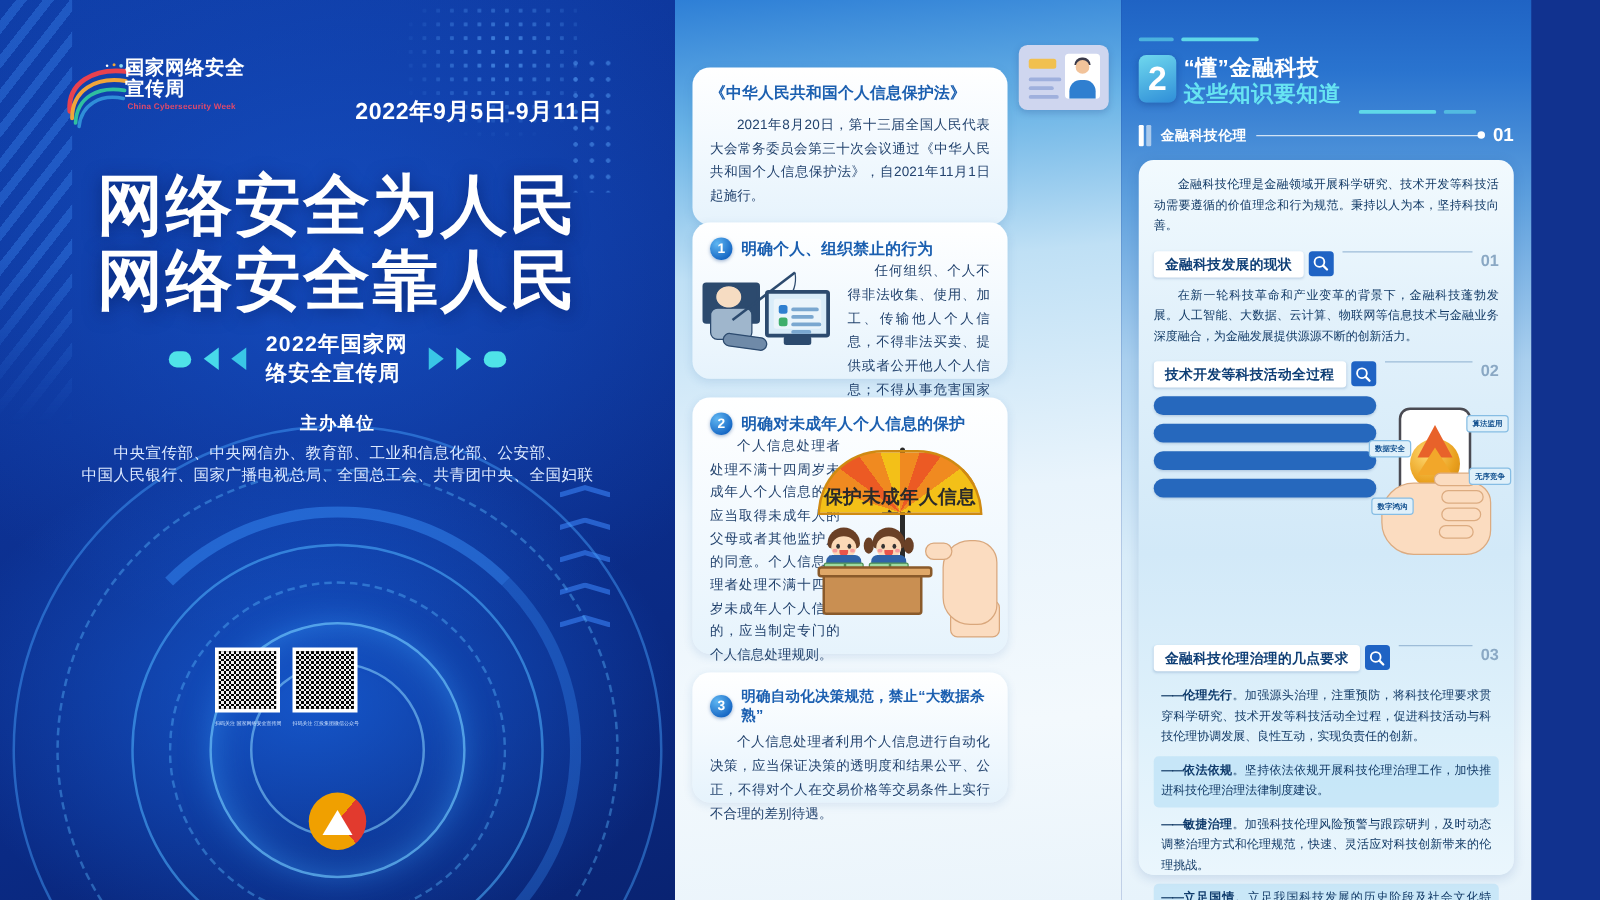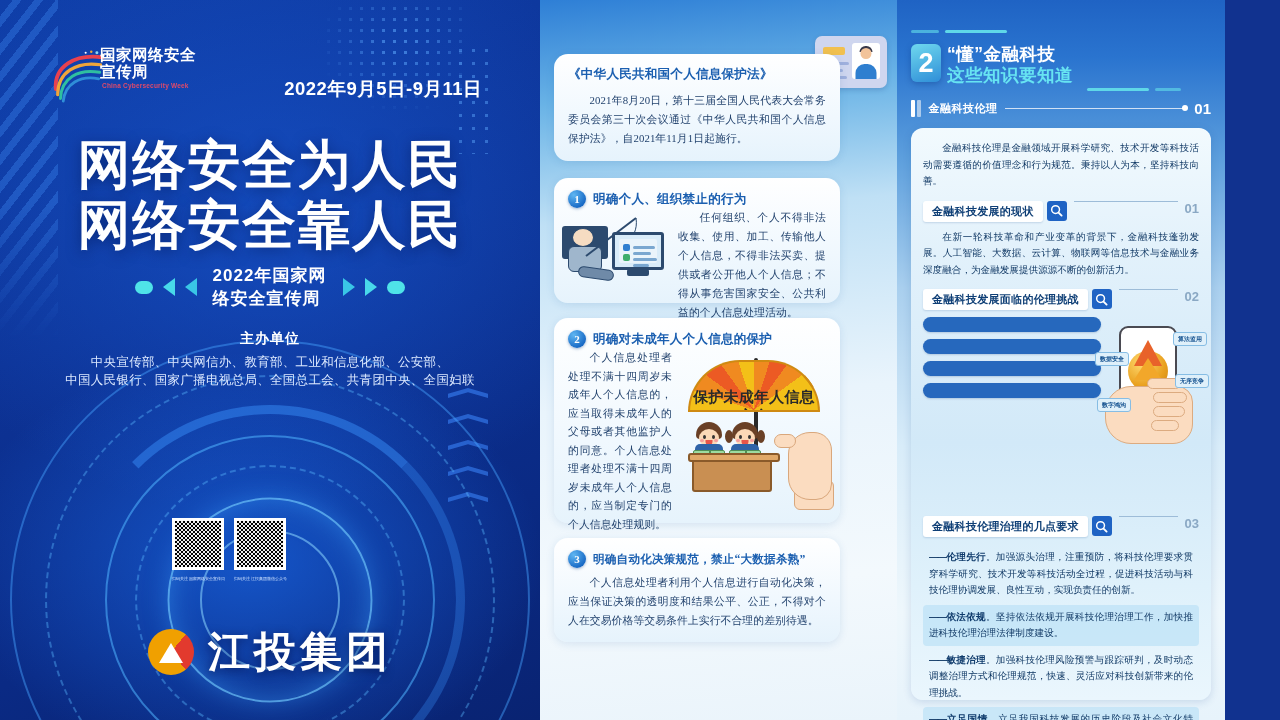--- a/index.html
+++ b/index.html
@@ -158,11 +158,10 @@
     overflow: hidden;
   }
   .p2-card {
-    position: absolute; left: 14px; width: 286px;
+    position: absolute; left: 14px; width: 252px;
     background: linear-gradient(180deg,#ffffff 0%,#f0f8fe 60%,#e6f3fc 100%);
     border-radius: 14px;
     box-shadow: 0 2px 8px rgba(30,90,160,0.13);
-    font-family: Liberation Serif, serif;
   }
   .p2-idcard {
     position: absolute; right: 10px; top: 36px; width: 72px; height: 52px;

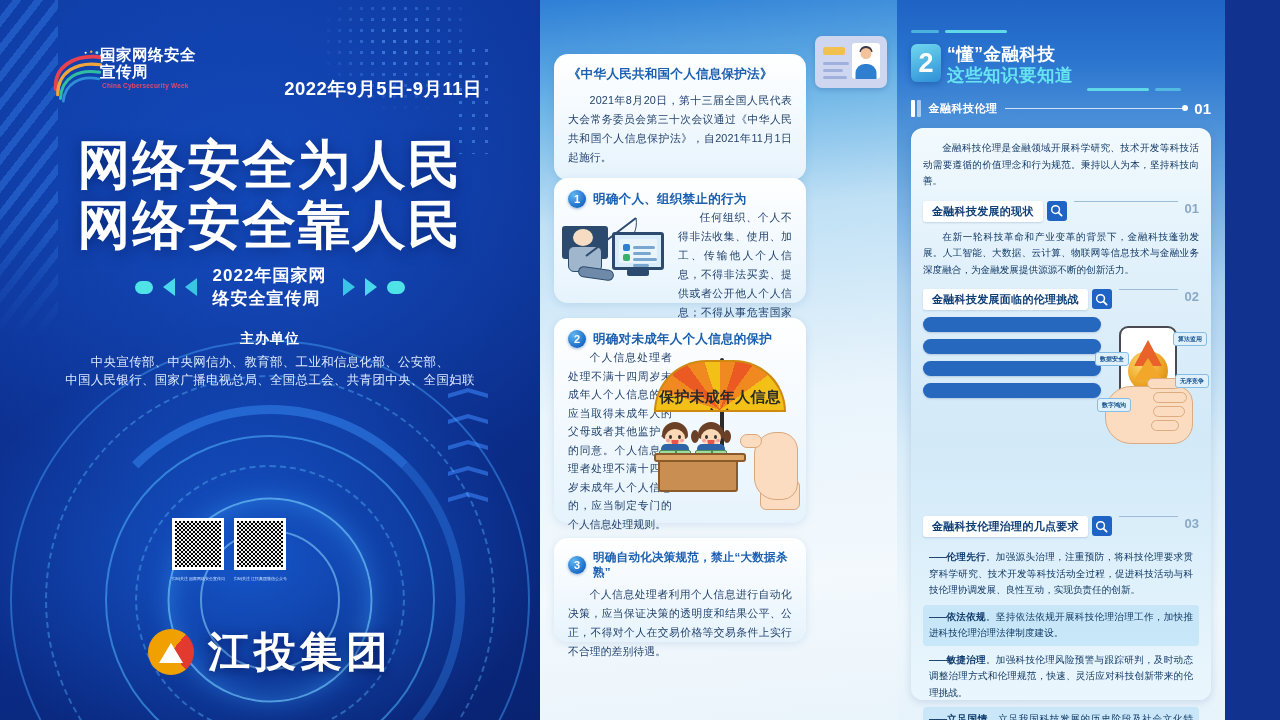--- a/index.html
+++ b/index.html
@@ -586,7 +586,7 @@
       <div class="p3-body" style="text-indent:19.2px;">在新一轮科技革命和产业变革的背景下，金融科技蓬勃发展。人工智能、大数据、云计算、物联网等信息技术与金融业务深度融合，为金融发展提供源源不断的创新活力。</div>
 
       <div class="p3-chip">
-        <span class="chip-label">金融科技发展面临的伦理挑战</span>
+        <span class="chip-label">技术开发等科技活动全过程</span>
         <span class="chip-mag">
           <svg width="13" height="13" viewBox="0 0 14 14">
               <circle cx="6" cy="6" r="4.2" fill="none" stroke="#ffffff" stroke-width="1.6"></circle>

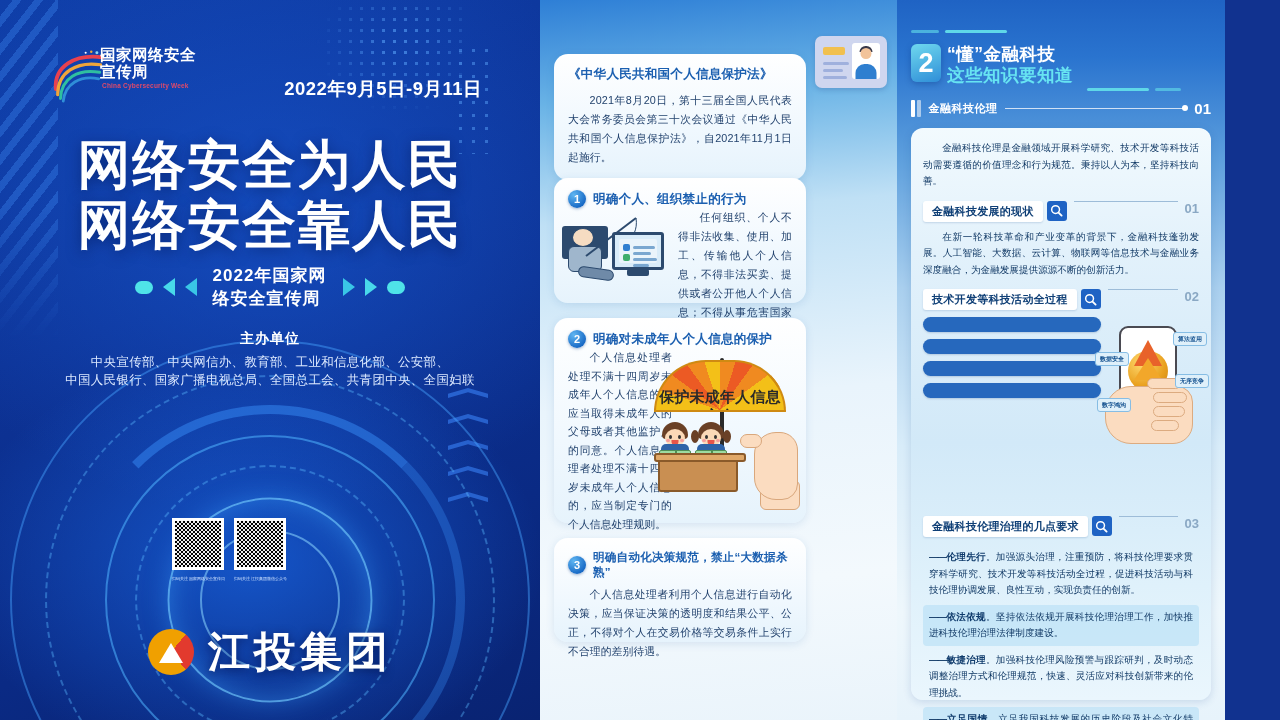--- a/index.html
+++ b/index.html
@@ -435,7 +435,6 @@
 
     <div class="p1-brand">
       <div class="brand-mark"></div>
-      <div class="brand-text">江投集团</div>
     </div>
   </div>
 

